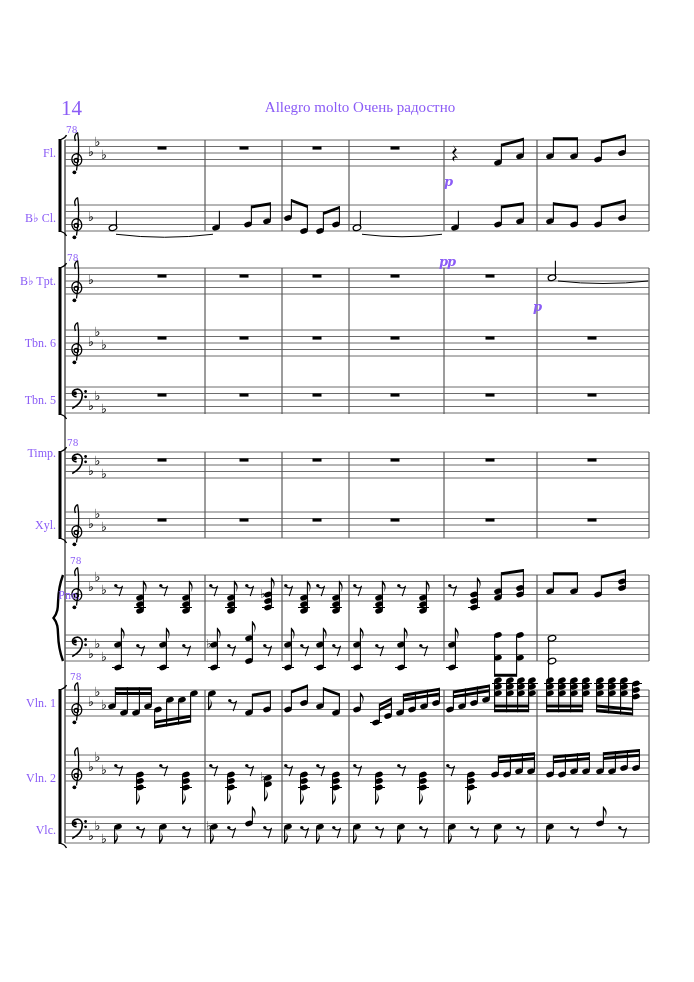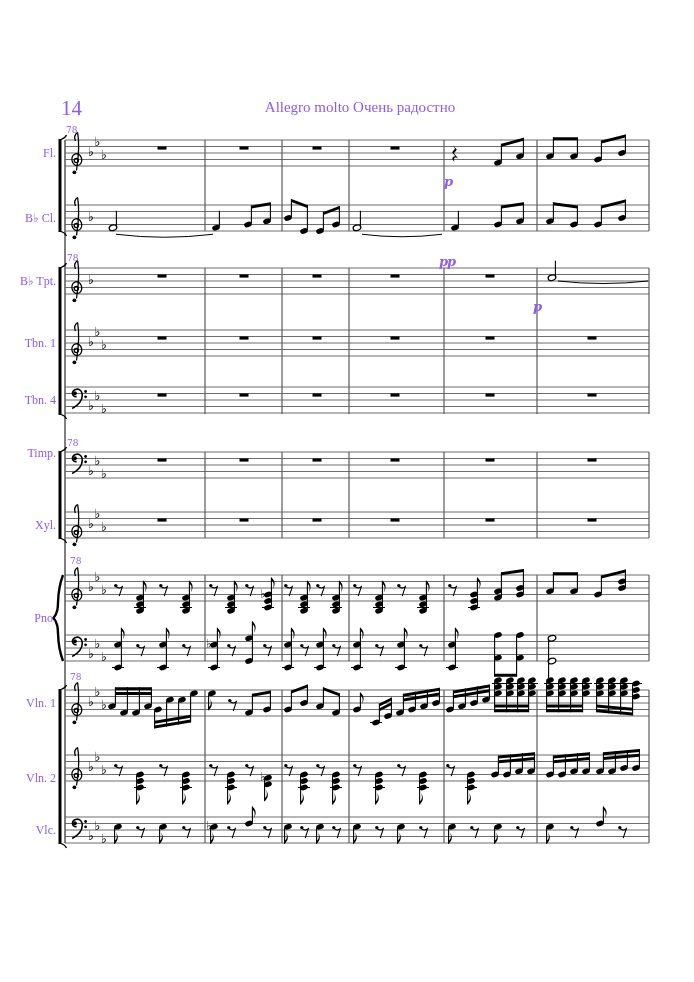--- a/index.html
+++ b/index.html
@@ -1065,7 +1065,7 @@
       <div class="inst-label" style="top: 145px;">Fl.</div>
       <div class="inst-label" style="top: 210px;">B♭ Cl.</div>
       <div class="inst-label" style="top: 273px;">B♭ Tpt.</div>
-      <div class="inst-label" style="top: 335px;">Tbn. 1</div>
+      <div class="inst-label" style="top: 335px;">Tbn. 6</div>
       <div class="inst-label" style="top: 392px;">Tbn. 4</div>
       <div class="inst-label" style="top: 445px;">Timp.</div>
       <div class="inst-label" style="top: 517px;">Xyl.</div>

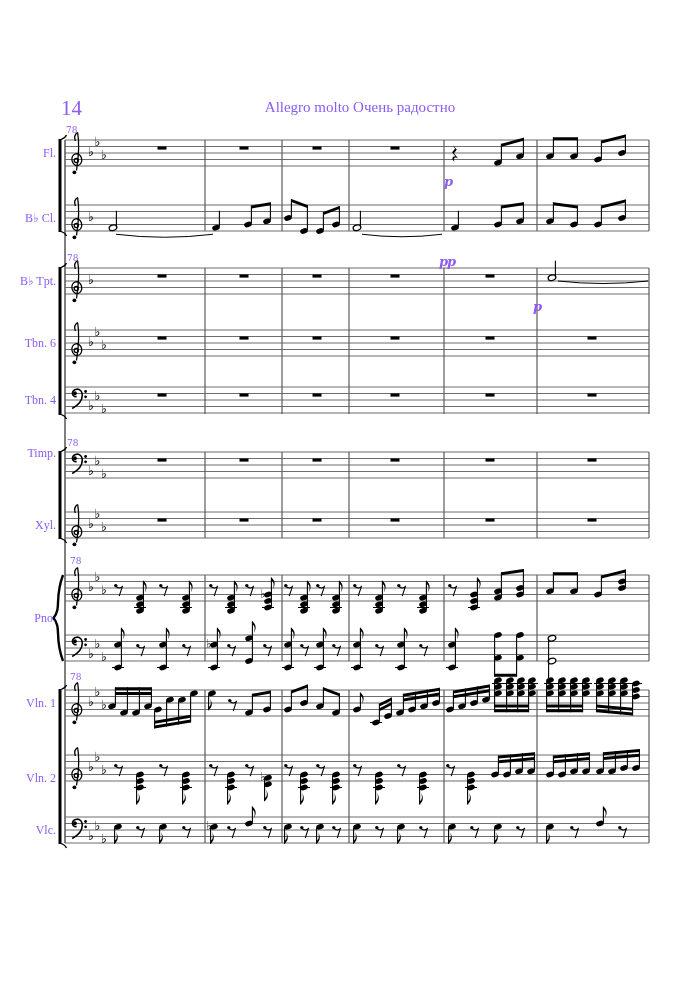--- a/index.html
+++ b/index.html
@@ -1066,7 +1066,7 @@
       <div class="inst-label" style="top: 210px;">B♭ Cl.</div>
       <div class="inst-label" style="top: 273px;">B♭ Tpt.</div>
       <div class="inst-label" style="top: 335px;">Tbn. 6</div>
-      <div class="inst-label" style="top: 392px;">Tbn. 4</div>
+      <div class="inst-label" style="top: 392px;">Tbn. 5</div>
       <div class="inst-label" style="top: 445px;">Timp.</div>
       <div class="inst-label" style="top: 517px;">Xyl.</div>
       <div class="inst-label" style="top: 610px;">Pno.</div>

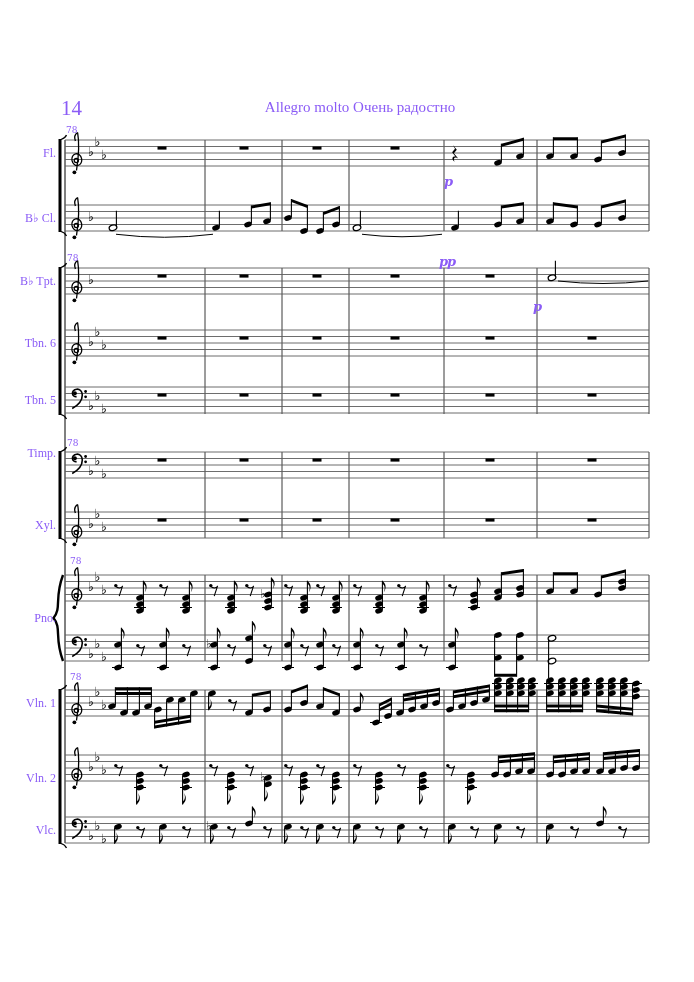--- a/index.html
+++ b/index.html
@@ -1069,7 +1069,7 @@
       <div class="inst-label" style="top: 392px;">Tbn. 5</div>
       <div class="inst-label" style="top: 445px;">Timp.</div>
       <div class="inst-label" style="top: 517px;">Xyl.</div>
-      <div class="inst-label" style="top: 610px;">Pno.</div>
+      <div class="inst-label" style="top: 587px; padding-left: 24px;">Pno.</div>
       <div class="inst-label" style="top: 695px;">Vln. 1</div>
       <div class="inst-label" style="top: 760px; margin-top: 10px;">Vln. 2</div>
       <div class="inst-label" style="top: 822px;">Vlc.</div>

